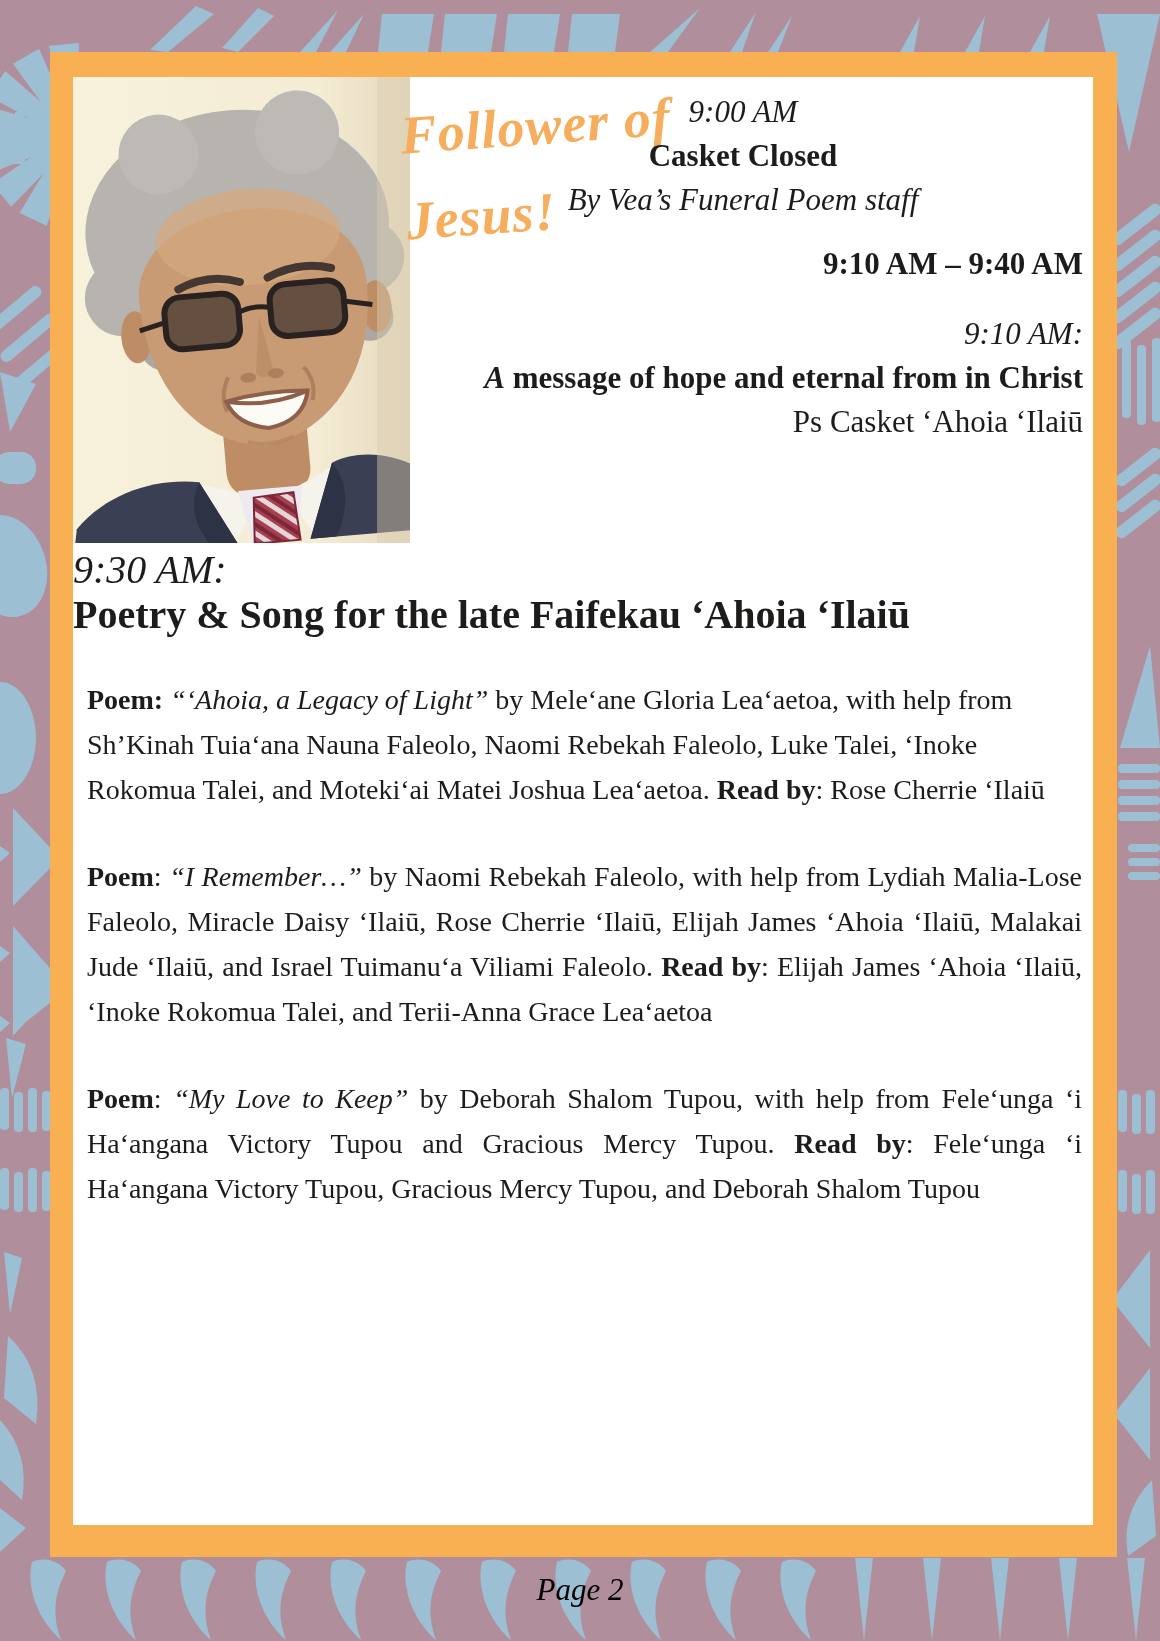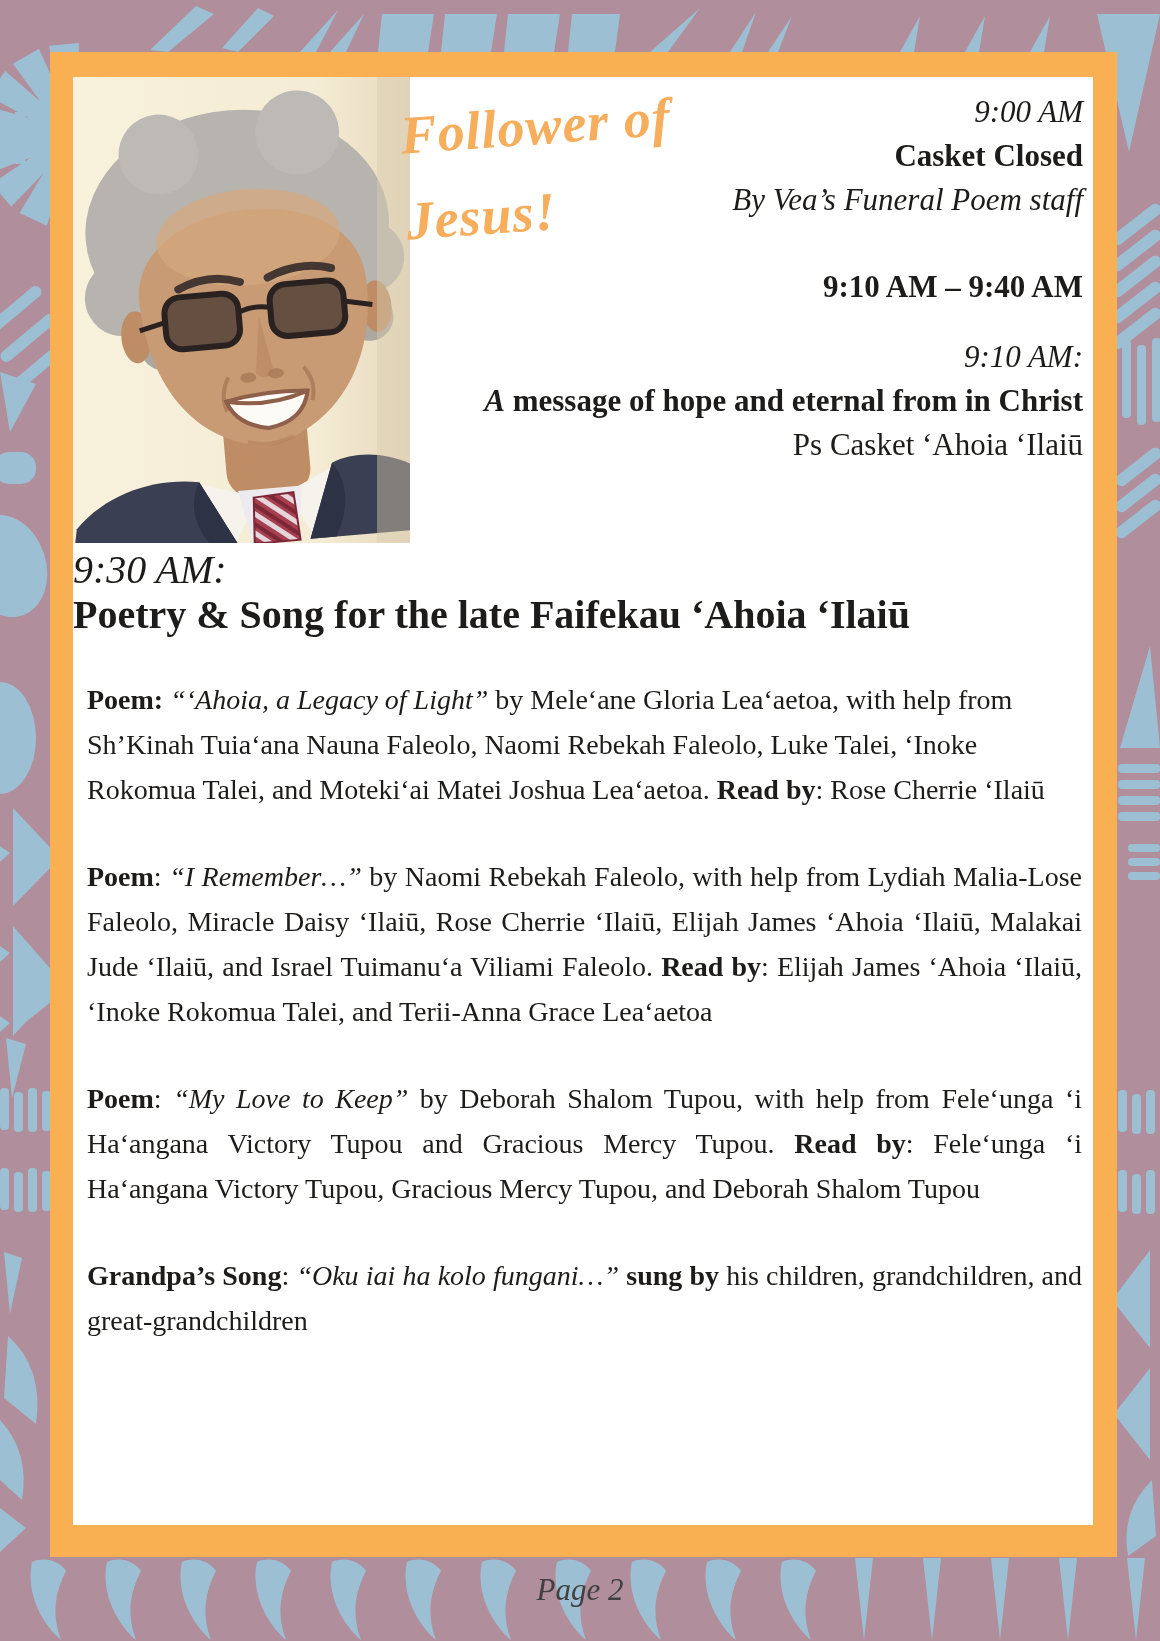--- a/index.html
+++ b/index.html
@@ -46,7 +46,7 @@
     position:absolute;right:10px;top:13px;width:680px;
     text-align:right;font-size:31px;line-height:44px;
   }
-  .schedule .block-casket{margin-bottom:43px;}
+  .schedule .block-casket{margin-bottom:20px;text-align:center;}
   .schedule .block-sermon{margin-bottom:26px;}
   .it{font-style:italic;}
   .bd{font-weight:bold;}

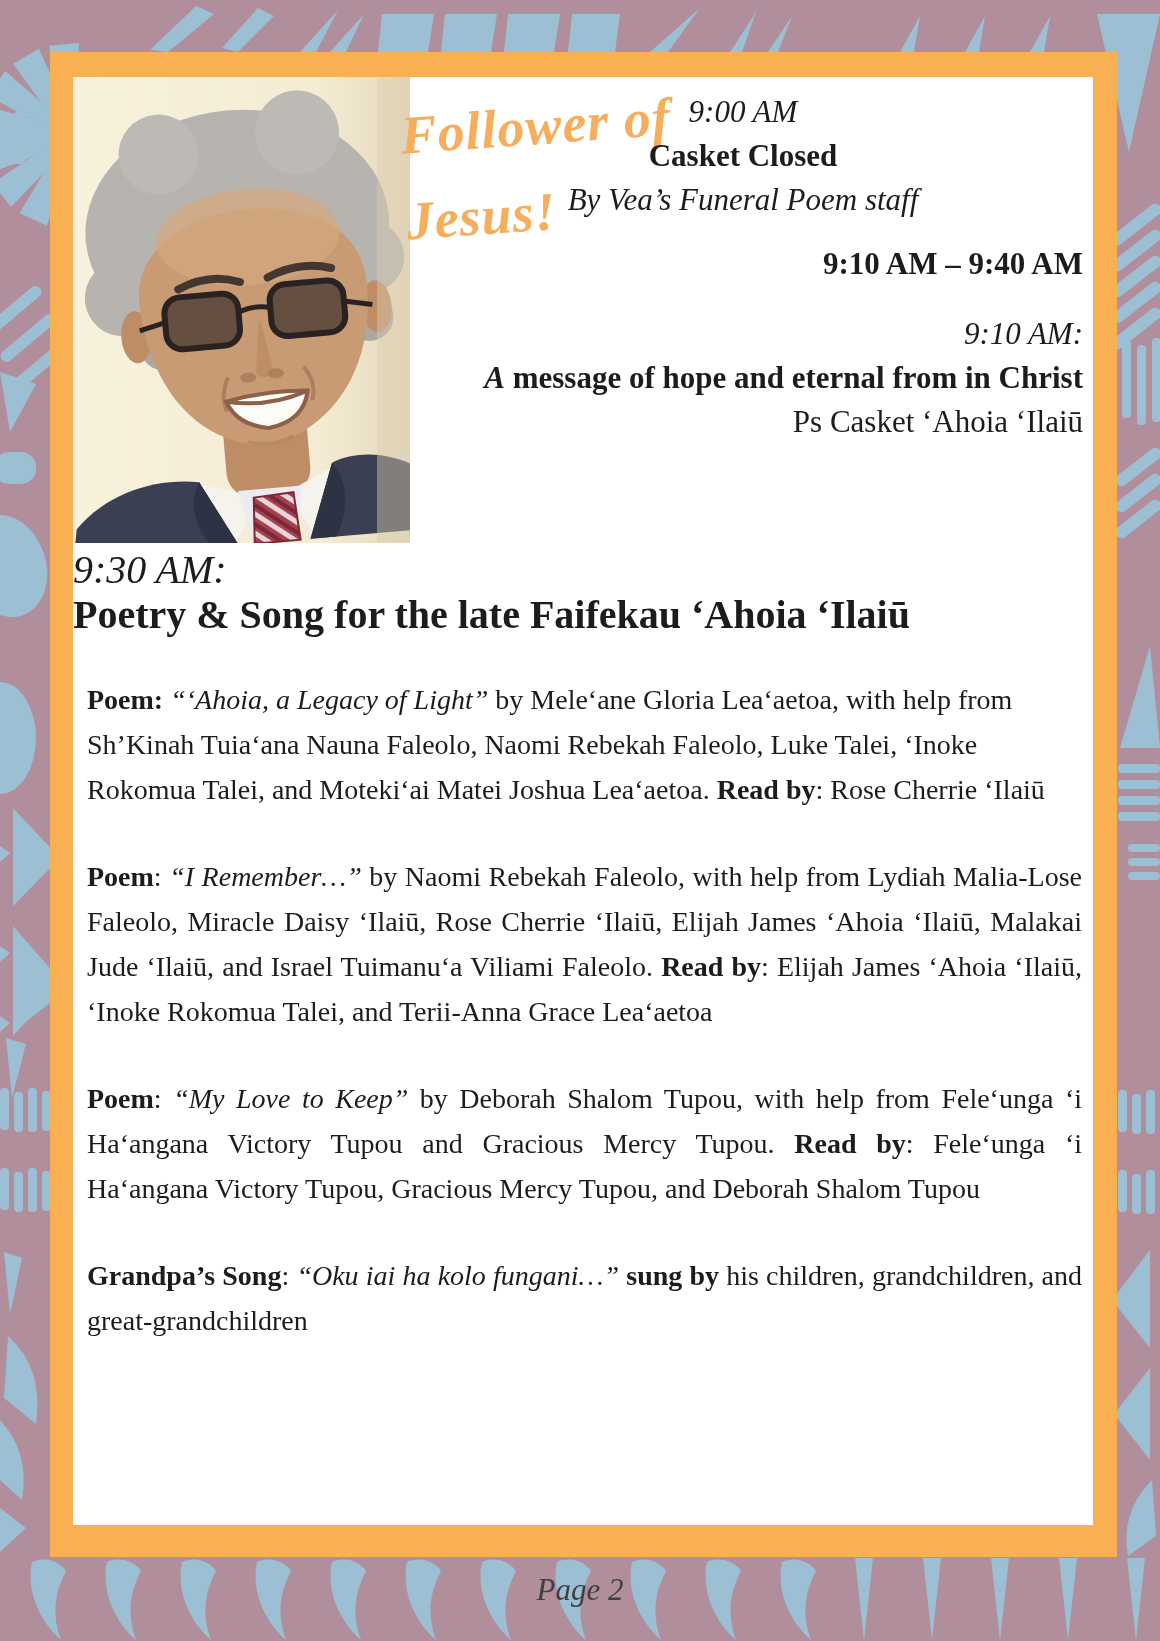--- a/index.html
+++ b/index.html
@@ -319,7 +319,6 @@
       <p><span style="font-weight: bold;">Poem:</span><span> </span><span style="font-style: italic;">“‘Ahoia, a Legacy of Light”</span><span> by Mele‘ane Gloria Lea‘aetoa, with help from Sh’Kinah Tuia‘ana Nauna Faleolo, Naomi Rebekah Faleolo, Luke Talei, ‘Inoke Rokomua Talei, and Moteki‘ai Matei Joshua Lea‘aetoa. </span><span style="font-weight: bold;">Read by</span><span>: Rose Cherrie ‘Ilaiū</span></p>
       <p class="justify"><span style="font-weight: bold;">Poem</span><span>: </span><span style="font-style: italic;">“I Remember…”</span><span> by Naomi Rebekah Faleolo, with help from Lydiah Malia-Lose Faleolo, Miracle Daisy ‘Ilaiū, Rose Cherrie ‘Ilaiū, Elijah James ‘Ahoia ‘Ilaiū, Malakai Jude ‘Ilaiū, and Israel Tuimanu‘a Viliami Faleolo. </span><span style="font-weight: bold;">Read by</span><span>: Elijah James ‘Ahoia ‘Ilaiū, ‘Inoke Rokomua Talei, and Terii-Anna Grace Lea‘aetoa</span></p>
       <p class="justify"><span style="font-weight: bold;">Poem</span><span>: </span><span style="font-style: italic;">“My Love to Keep”</span><span> by Deborah Shalom Tupou, with help from Fele‘unga ‘i Ha‘angana Victory Tupou and Gracious Mercy Tupou. </span><span style="font-weight: bold;">Read by</span><span>: Fele‘unga ‘i Ha‘angana Victory Tupou, Gracious Mercy Tupou, and Deborah Shalom Tupou</span></p>
-      <p class="justify"><span style="font-weight: bold;">Grandpa’s Song</span><span>: </span><span style="font-style: italic;">“Oku iai ha kolo fungani…”</span><span> </span><span style="font-weight: bold;">sung by</span><span> his children, grandchildren, and great-grandchildren</span></p>
     </div>
 
   </div>

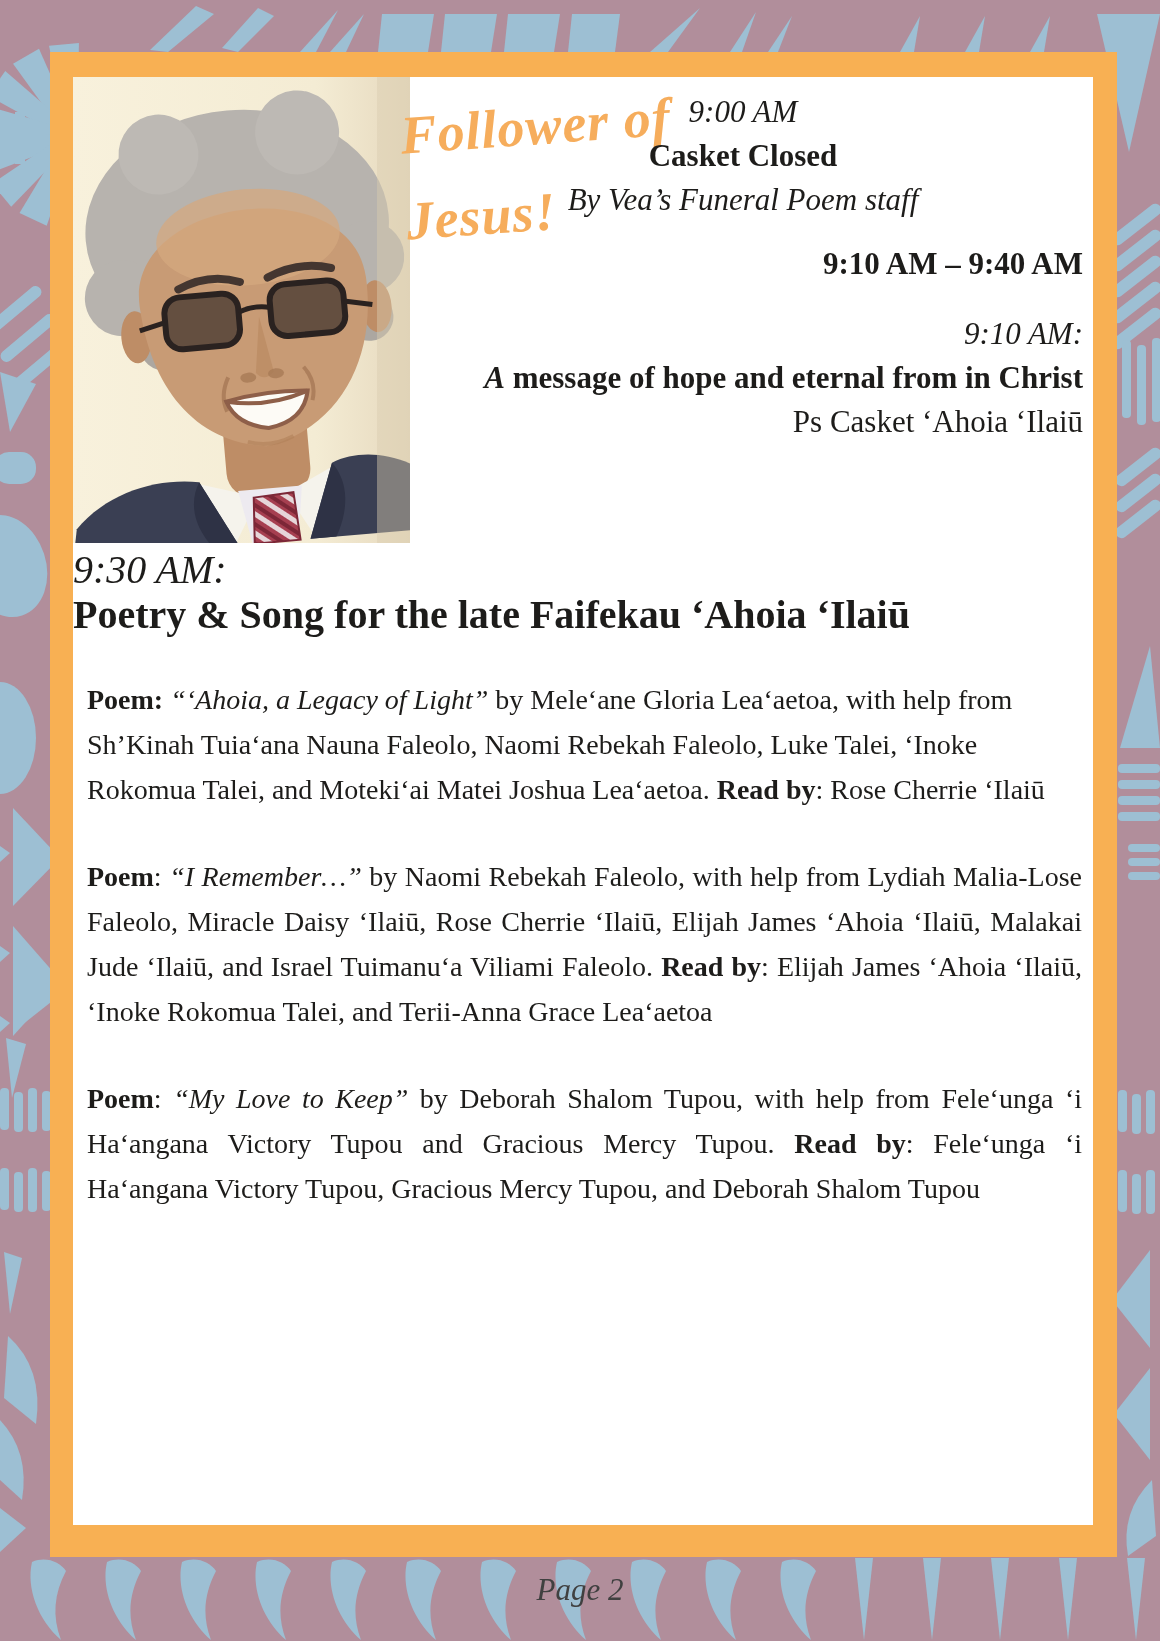--- a/index.html
+++ b/index.html
@@ -65,7 +65,7 @@
 
   .page-num{
     position:absolute;left:0;right:0;top:1572px;
-    text-align:center;font-style:italic;font-size:31px;color:#404040;
+    text-align:center;font-style:italic;font-size:31px;color:#000000;
   }
 </style>
 </head>

